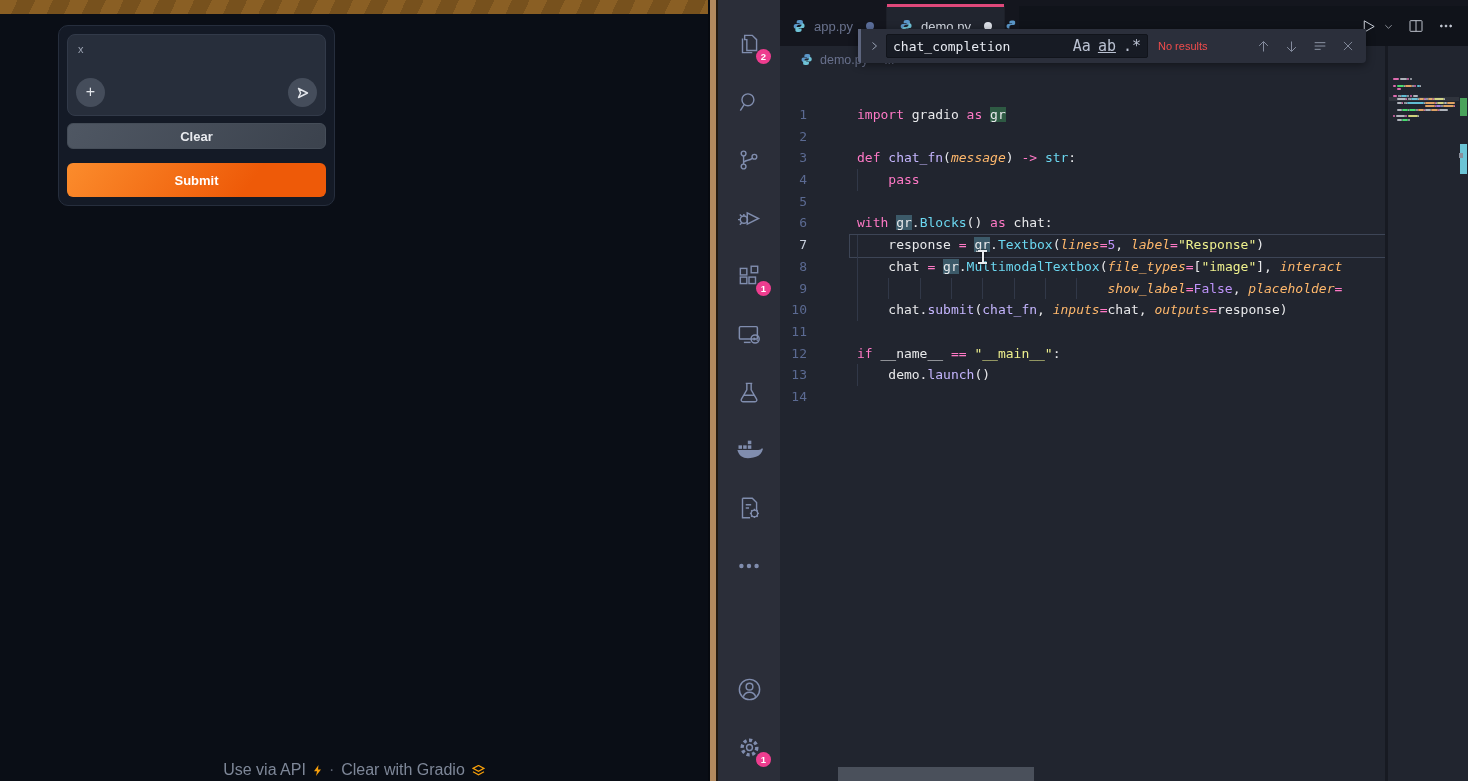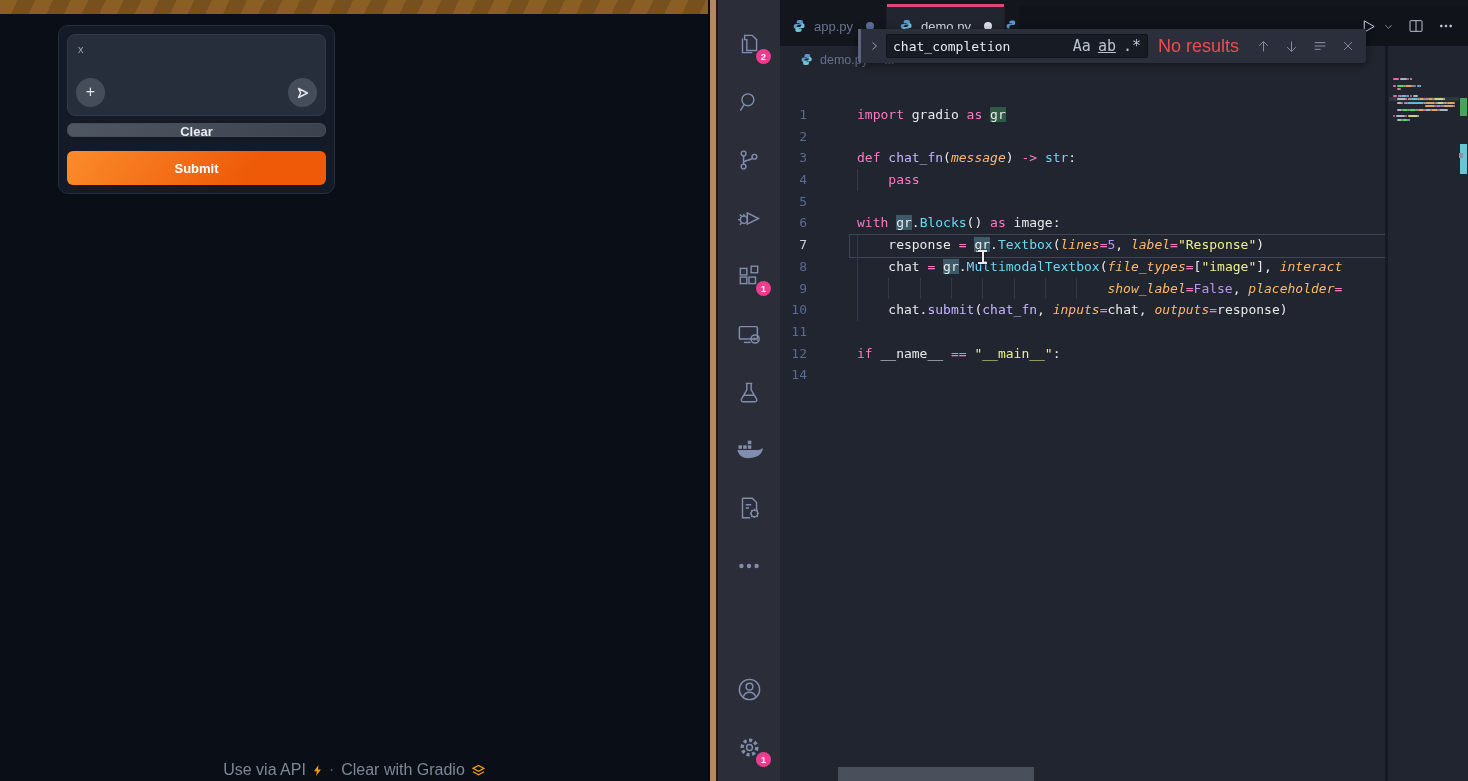--- a/index.html
+++ b/index.html
@@ -77,7 +77,7 @@
   .find-query { flex:1; font-family:"DejaVu Sans Mono",monospace; font-size:13px; color:#e7eaf1; white-space:nowrap; overflow:hidden; }
   .find-opt { font-size:15px; color:#bac1d1; margin-left:7px; cursor:pointer; font-family:"DejaVu Sans Mono",monospace; }
   .find-opt.word { text-decoration:underline; }
-  .find-status { font-size:18px; color:#f14c4c; margin-left:10px; white-space:nowrap; }
+  .find-status { font-size:11px; color:#f14c4c; margin-left:10px; white-space:nowrap; }
   .find-actions { display:flex; align-items:center; gap:13px; margin-left:auto; padding-right:11px; color:#9aa3b5; }
   .find-actions svg { stroke:#9aa3b5; fill:none; stroke-width:1.3; cursor:pointer; }
 

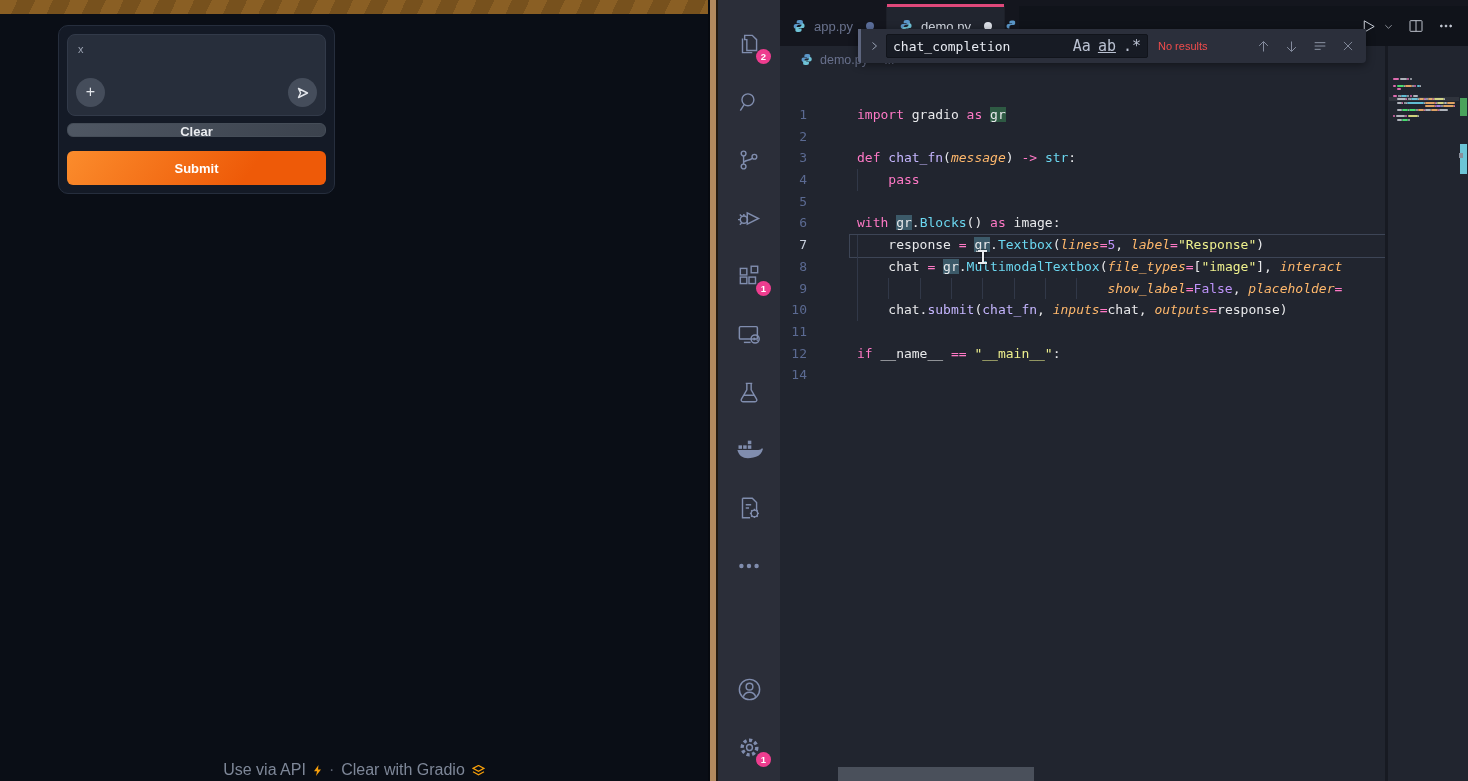--- a/index.html
+++ b/index.html
@@ -21,7 +21,7 @@
   .circle-btn { width:29px; height:29px; border-radius:50%; border:none; background:#454d5b; color:#e4e7ec;
     display:flex; align-items:center; justify-content:center; cursor:pointer; }
   .circle-btn .plus { font-size:16px; line-height:1; margin-top:-1px; }
-  .btn-secondary { display:block; width:100%; height:14px; margin-top:7px; border:1px solid #454d58; border-radius:6px;
+  .btn-secondary { display:block; width:100%; height:26px; margin-top:7px; border:1px solid #454d58; border-radius:6px;
     background:linear-gradient(125deg,#4f5763,#3b424d); color:#e9ebef; font-weight:700; font-size:13px; cursor:pointer;
     font-family:"Liberation Sans",sans-serif; }
   .btn-primary { display:block; width:100%; height:34px; margin-top:14px; border:none; border-radius:6px;

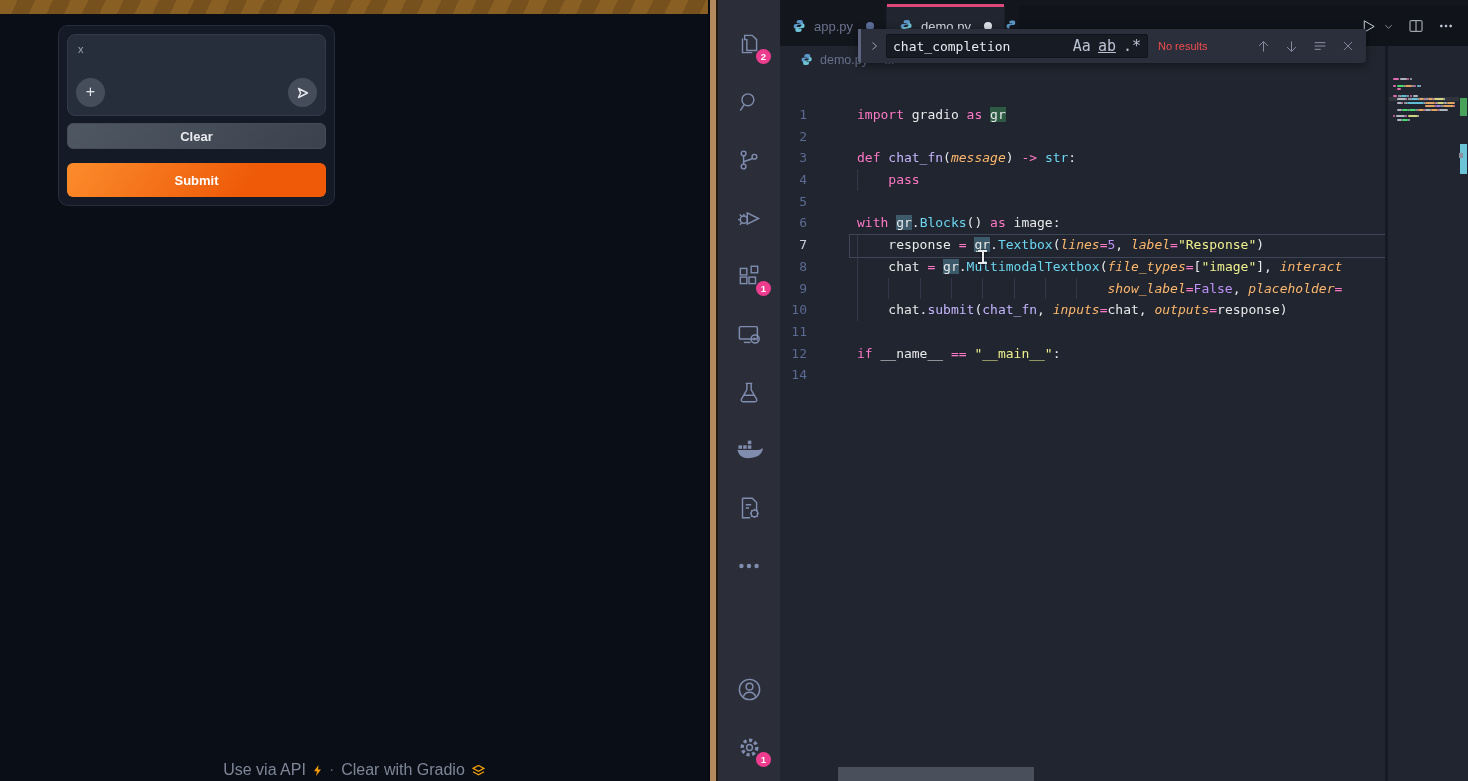--- a/index.html
+++ b/index.html
@@ -338,7 +338,7 @@
           <div class="code-line"><span class="gutter-num">3</span><span class="code-text"><span class="tk-k">def</span><span class="tk-d"> </span><span class="tk-f">chat_fn</span><span class="tk-d">(</span><span class="tk-p">message</span><span class="tk-d">) </span><span class="tk-k">-&gt;</span><span class="tk-d"> </span><span class="tk-t">str</span><span class="tk-d">:</span></span></div>
           <div class="code-line"><span class="gutter-num">4</span><span class="code-text"><span class="guide" style="left: calc(0ch + 30px);"></span><span class="tk-d">    </span><span class="tk-k">pass</span></span></div>
           <div class="code-line"><span class="gutter-num">5</span><span class="code-text"></span></div>
-          <div class="code-line"><span class="gutter-num">6</span><span class="code-text"><span class="tk-k">with</span><span class="tk-d"> </span><span class="tk-d hl2">gr</span><span class="tk-d">.</span><span class="tk-t">Blocks</span><span class="tk-d">()</span><span class="tk-d"> </span><span class="tk-k">as</span><span class="tk-d"> image:</span></span></div>
+          <div class="code-line"><span class="gutter-num">6</span><span class="code-text"><span class="tk-k">with</span><span class="tk-d"> </span><span class="tk-d hl2">gr</span><span class="tk-d">.</span><span class="tk-t">Blocks</span><span class="tk-d">()</span><span class="tk-d"> </span><span class="tk-k">as</span><span class="tk-d"> chat:</span></span></div>
           <div class="code-line current"><span class="gutter-num">7</span><span class="code-text"><span class="guide" style="left: calc(0ch + 30px);"></span><span class="tk-d">    response </span><span class="tk-k">=</span><span class="tk-d"> </span><span class="tk-d hl2">gr</span><span class="tk-d">.</span><span class="tk-t">Textbox</span><span class="tk-d">(</span><span class="tk-p">lines</span><span class="tk-k">=</span><span class="tk-n">5</span><span class="tk-d">, </span><span class="tk-p">label</span><span class="tk-k">=</span><span class="tk-s">"Response"</span><span class="tk-d">)</span></span></div>
           <div class="code-line"><span class="gutter-num">8</span><span class="code-text"><span class="guide" style="left: calc(0ch + 30px);"></span><span class="tk-d">    chat </span><span class="tk-k">=</span><span class="tk-d"> </span><span class="tk-d hl2">gr</span><span class="tk-d">.</span><span class="tk-t">MultimodalTextbox</span><span class="tk-d">(</span><span class="tk-p">file_types</span><span class="tk-k">=</span><span class="tk-d">[</span><span class="tk-s">"image"</span><span class="tk-d">], </span><span class="tk-p">interact</span></span></div>
           <div class="code-line"><span class="gutter-num">9</span><span class="code-text"><span class="guide" style="left: calc(0ch + 30px);"></span><span class="guide" style="left: calc(4ch + 30px);"></span><span class="guide" style="left: calc(8ch + 30px);"></span><span class="guide" style="left: calc(12ch + 30px);"></span><span class="guide" style="left: calc(16ch + 30px);"></span><span class="guide" style="left: calc(20ch + 30px);"></span><span class="guide" style="left: calc(24ch + 30px);"></span><span class="guide" style="left: calc(28ch + 30px);"></span><span class="tk-d">                                </span><span class="tk-p">show_label</span><span class="tk-k">=</span><span class="tk-n">False</span><span class="tk-d">, </span><span class="tk-p">placeholder</span><span class="tk-k">=</span></span></div>

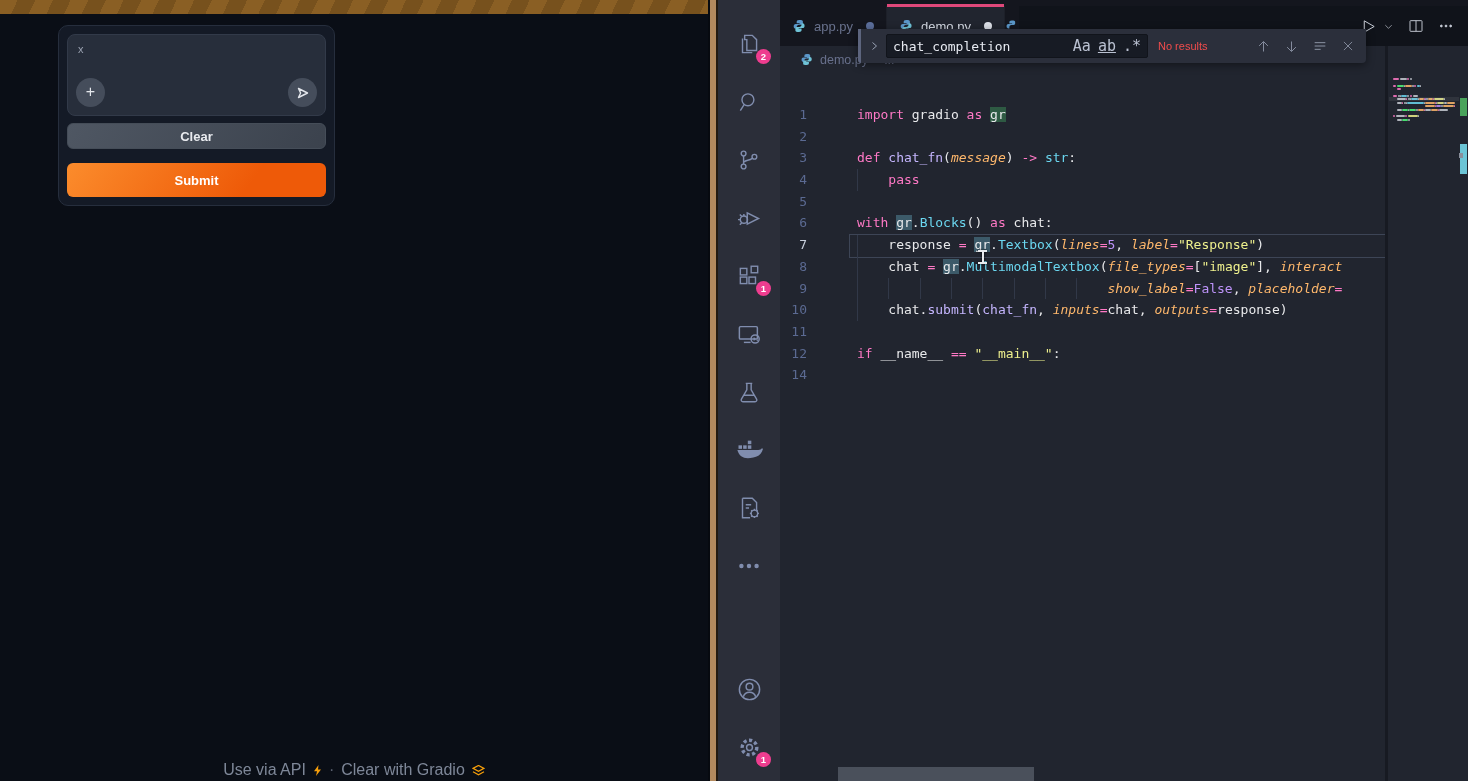--- a/index.html
+++ b/index.html
@@ -345,6 +345,7 @@
           <div class="code-line"><span class="gutter-num">10</span><span class="code-text"><span class="guide" style="left: calc(0ch + 30px);"></span><span class="tk-d">    chat.</span><span class="tk-f">submit</span><span class="tk-d">(</span><span class="tk-f">chat_fn</span><span class="tk-d">, </span><span class="tk-p">inputs</span><span class="tk-k">=</span><span class="tk-d">chat, </span><span class="tk-p">outputs</span><span class="tk-k">=</span><span class="tk-d">response)</span></span></div>
           <div class="code-line"><span class="gutter-num">11</span><span class="code-text"></span></div>
           <div class="code-line"><span class="gutter-num">12</span><span class="code-text"><span class="tk-k">if</span><span class="tk-d"> __name__ </span><span class="tk-k">==</span><span class="tk-d"> </span><span class="tk-s">"__main__"</span><span class="tk-d">:</span></span></div>
+          <div class="code-line"><span class="gutter-num">13</span><span class="code-text"><span class="guide" style="left: calc(0ch + 30px);"></span><span class="tk-d">    demo.</span><span class="tk-f">launch</span><span class="tk-d">()</span></span></div>
           <div class="code-line"><span class="gutter-num">14</span><span class="code-text"></span></div>
         </div>
 

